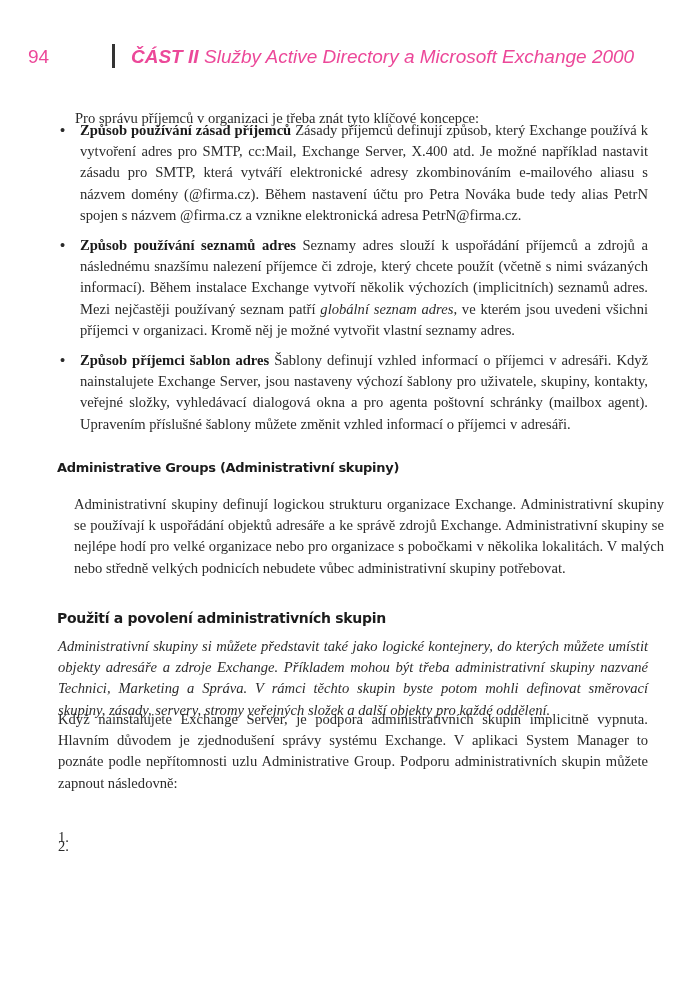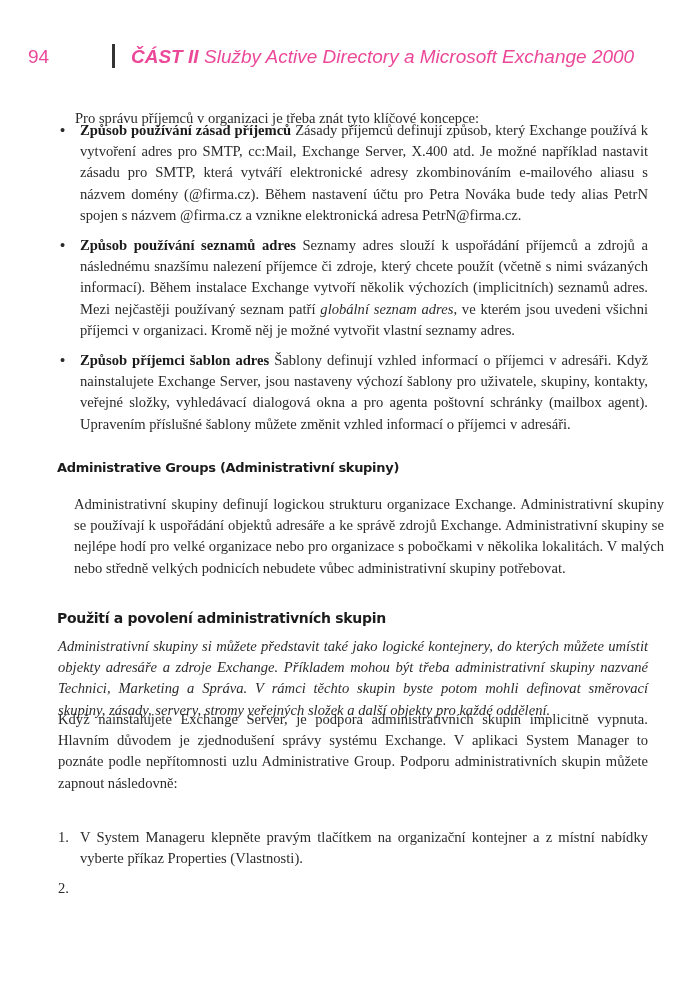--- a/index.html
+++ b/index.html
@@ -69,7 +69,6 @@
 <ol class="steps body-text">
   <li>
     <span class="num">1.</span>
-    <span>V System Manageru klepněte pravým tlačítkem na organizační kontejner a z místní nabídky vyberte příkaz Properties (Vlastnosti).</span>
   </li>
   <li>
     <span class="num">2.</span>

